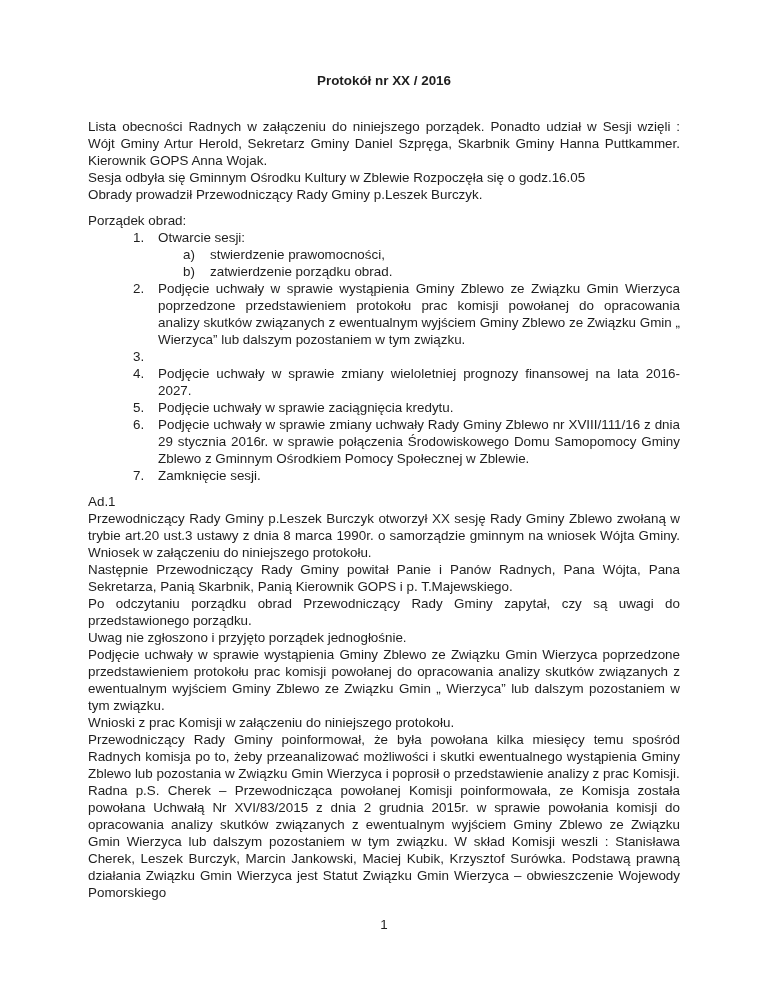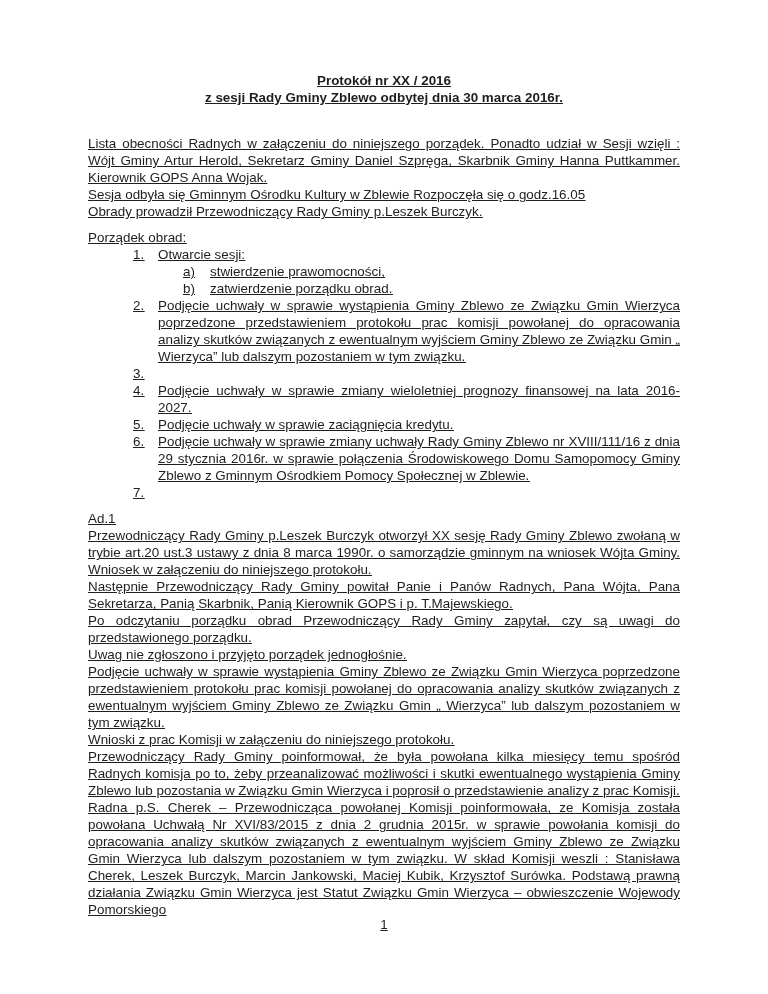--- a/index.html
+++ b/index.html
@@ -2,7 +2,7 @@
 <html lang="pl"><head>
 <meta charset="utf-8">
 <style>
-  * { margin: 0; padding: 0; box-sizing: border-box; text-decoration: underline; }
+  * { margin: 0; padding: 0; box-sizing: border-box; }
   html, body { background: #ffffff; }
   body {
     width: 768px; height: 994px;

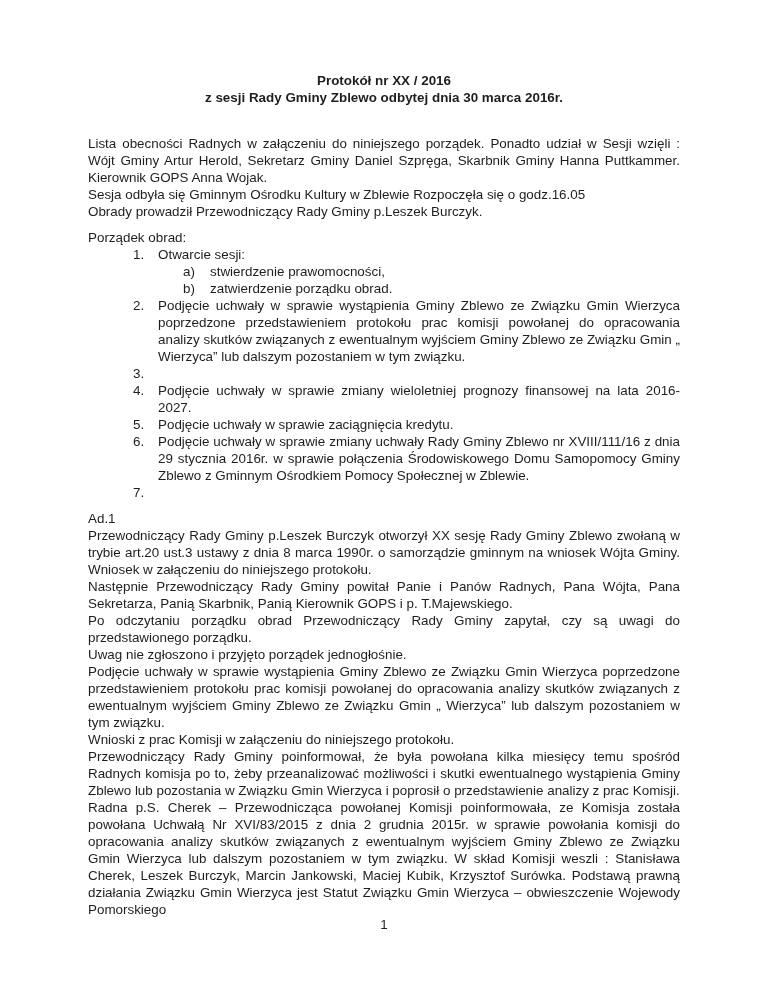--- a/index.html
+++ b/index.html
@@ -34,7 +34,6 @@
 
   <div class="doc-title">
     <div>Protokół nr XX / 2016</div>
-    <div>z sesji Rady Gminy Zblewo odbytej dnia 30 marca  2016r.</div>
   </div>
 
   <p class="para">Lista obecności Radnych w załączeniu do niniejszego porządek. Ponadto udział w Sesji wzięli : Wójt Gminy Artur Herold, Sekretarz Gminy Daniel Szpręga, Skarbnik Gminy Hanna Puttkammer. Kierownik GOPS Anna Wojak.</p>

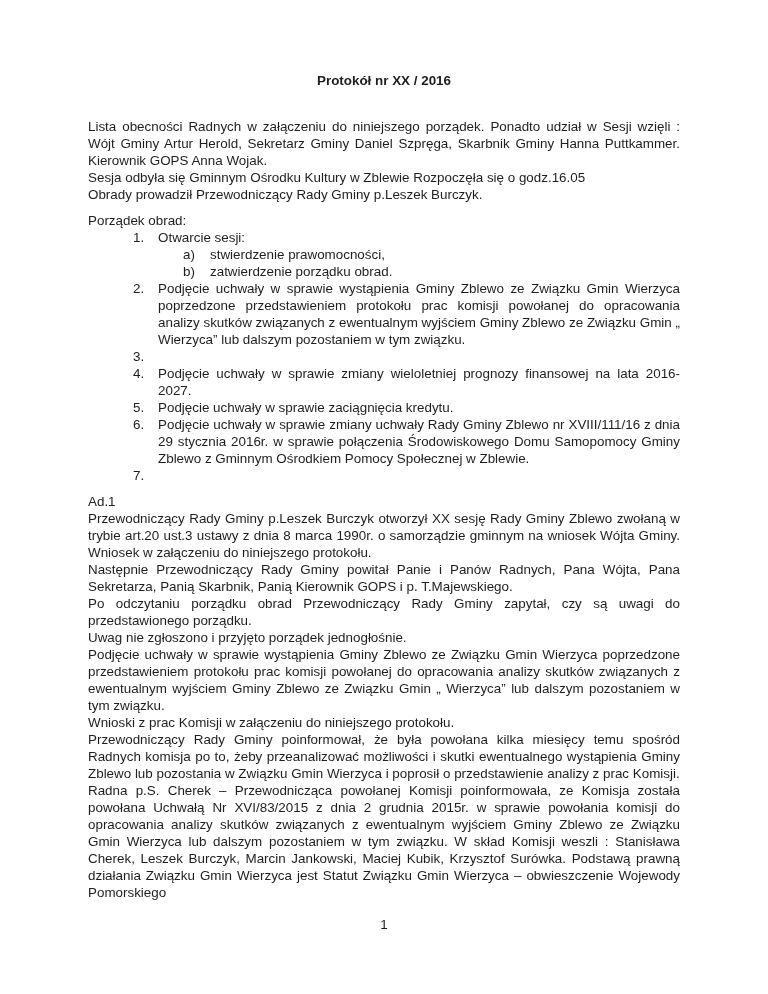--- a/index.html
+++ b/index.html
@@ -83,6 +83,7 @@
 
     <div class="agenda-item">
       <span class="li-num">7.</span>
+      <span class="li-text">Zamknięcie sesji.</span>
     </div>
 
   </div>

